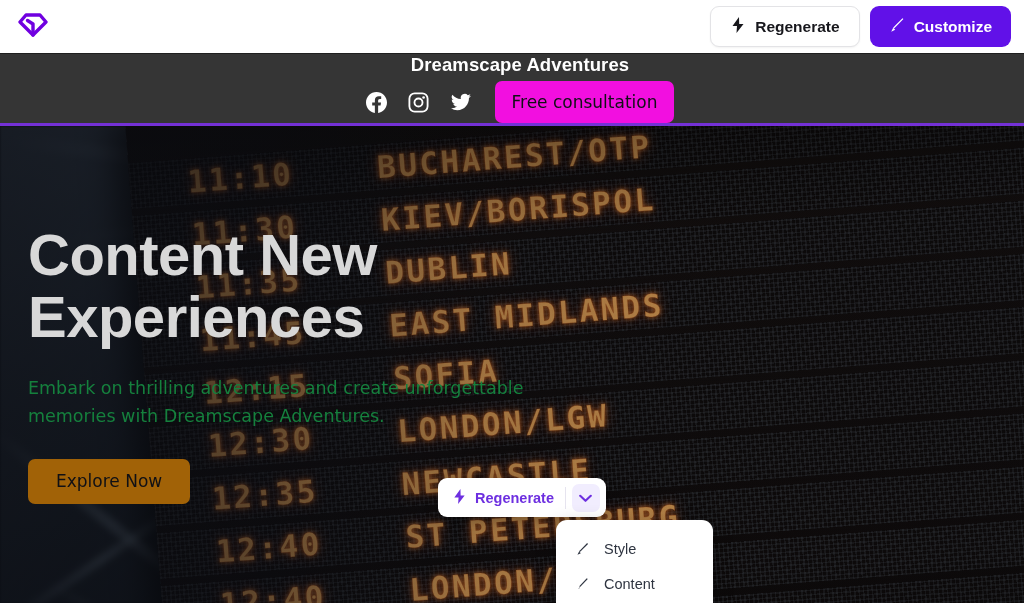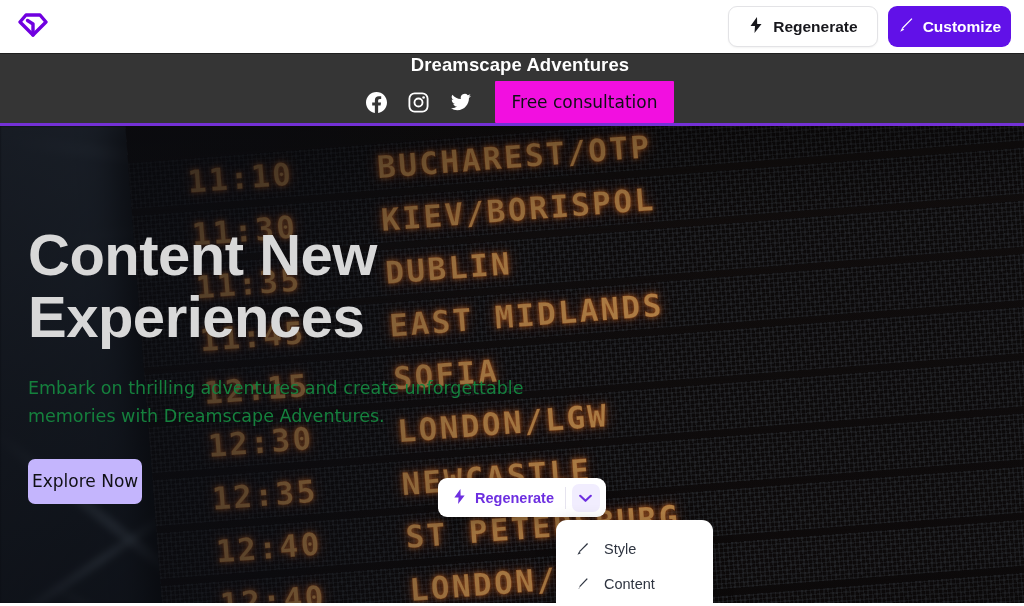--- a/index.html
+++ b/index.html
@@ -30,7 +30,7 @@
   }
   .btn-customize {
     display: flex; align-items: center; gap: 9px;
-    height: 41px; padding: 0 10px;
+    height: 41px; padding: 0 19px;
     background: #6111e8; border: none; border-radius: 9px;
     font-size: 15.5px; font-weight: bold; color: #ffffff;
     cursor: pointer;

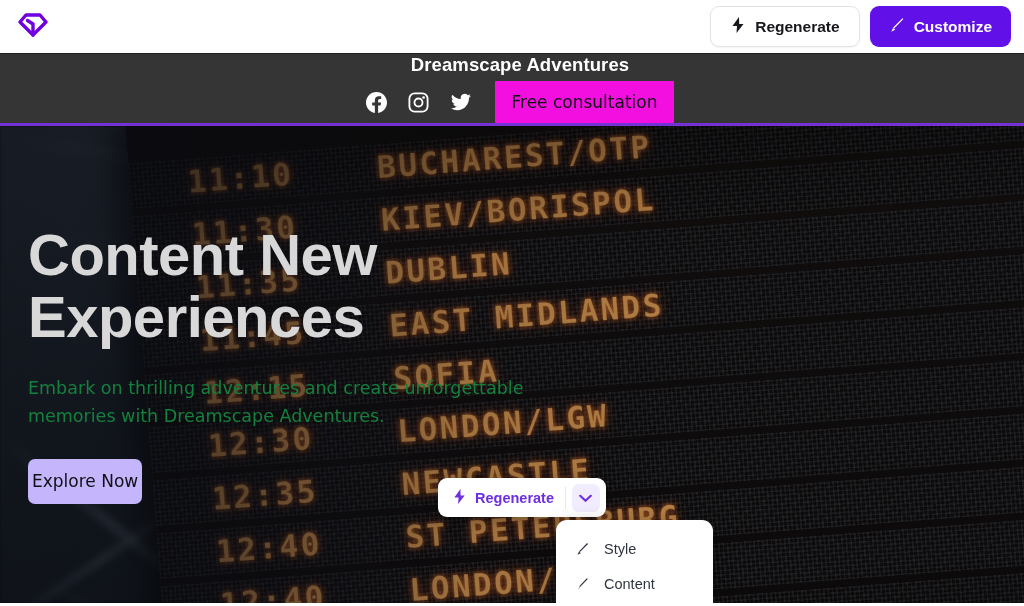--- a/index.html
+++ b/index.html
@@ -51,7 +51,7 @@
   .social-ico { display: flex; align-items: center; cursor: pointer; }
   .btn-consult {
     height: 42px; padding: 0 16px;
-    background: #f20fe0; border: none; border-radius: 1px;
+    background: #f20fe0; border: none; border-radius: 7px;
     font-family: "DejaVu Sans", sans-serif;
     font-size: 17px; color: #101015; cursor: pointer;
     display: flex; align-items: center; margin-left: 4px;

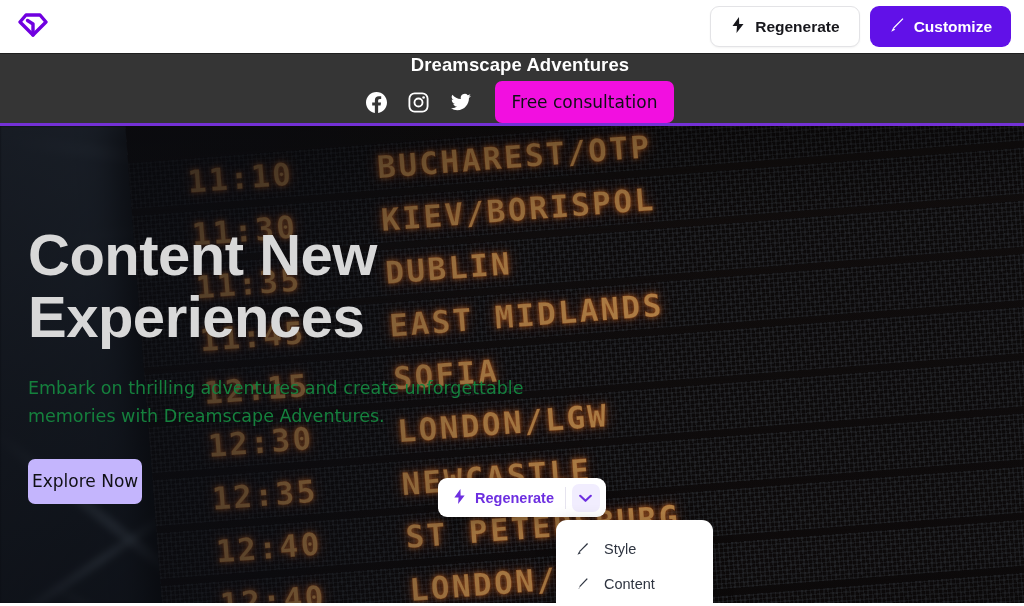--- a/index.html
+++ b/index.html
@@ -131,8 +131,8 @@
     font-size: 17.5px; line-height: 1.62; color: #15803d;
   }
   .btn-explore {
-    margin-top: 28px; height: 45px; padding: 0 4px;
-    background: #c4b5fd; border: none; border-radius: 7px;
+    margin-top: 28px; height: 45px; padding: 0 28px;
+    background: #a16207; border: none; border-radius: 7px;
     font-family: "DejaVu Sans", sans-serif;
     font-size: 17px; color: #101015; cursor: pointer;
     display: inline-flex; align-items: center;

